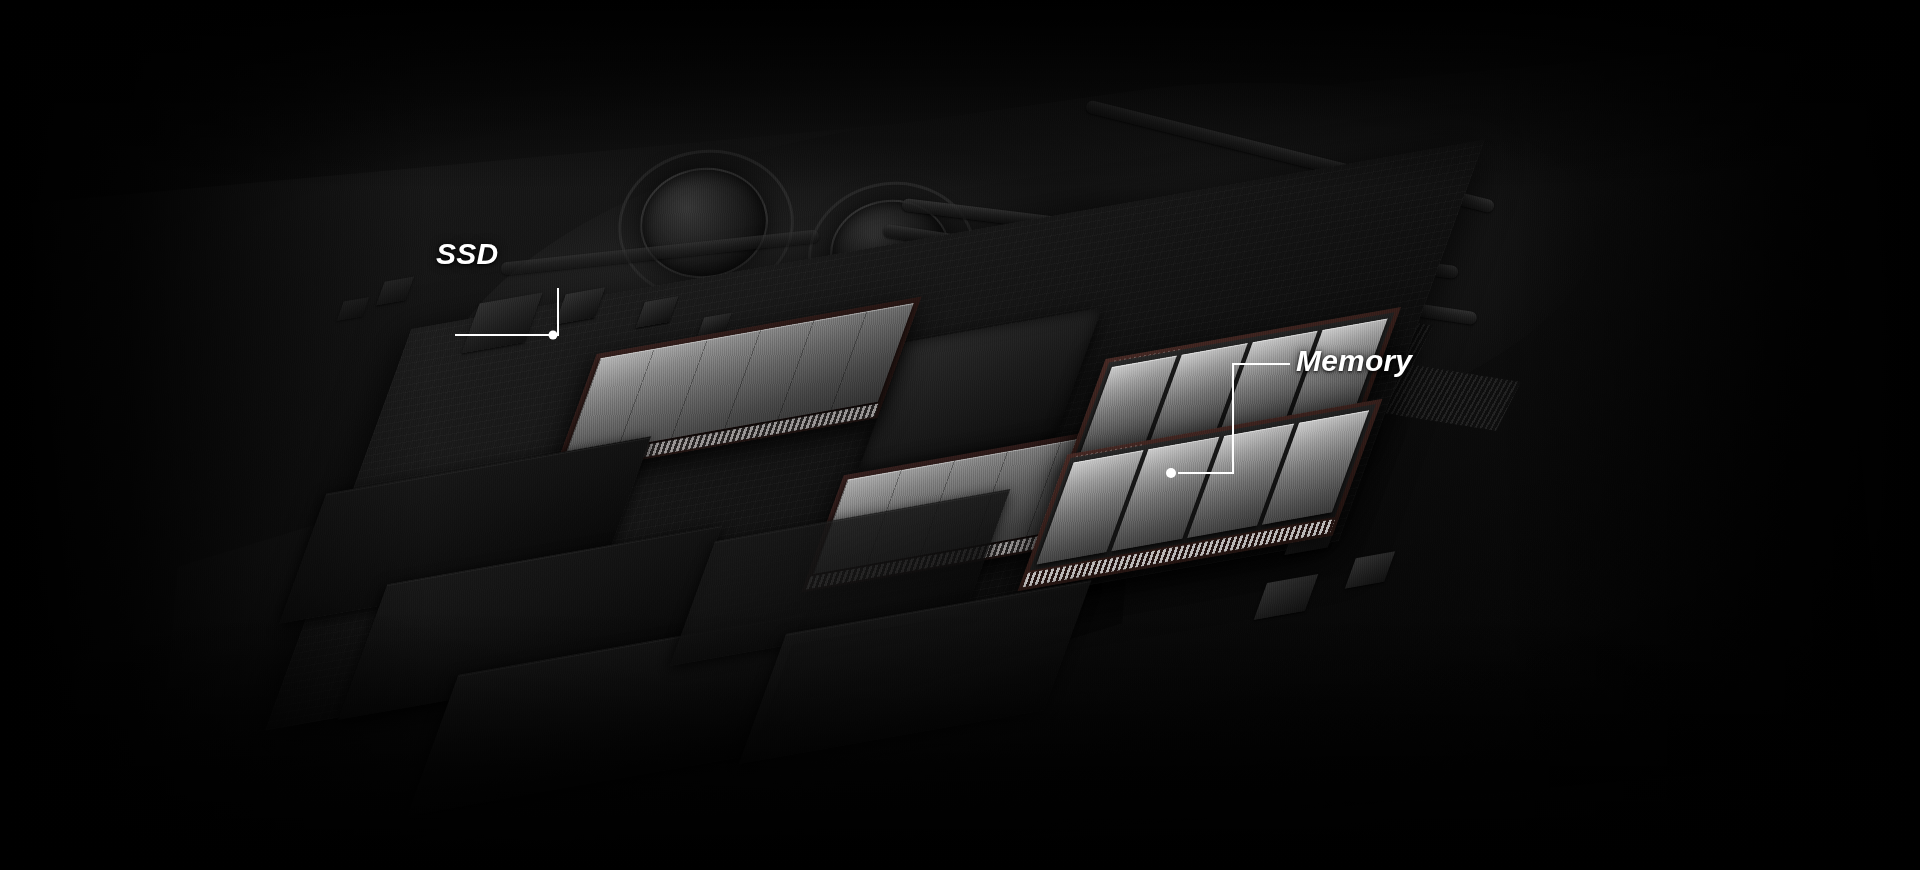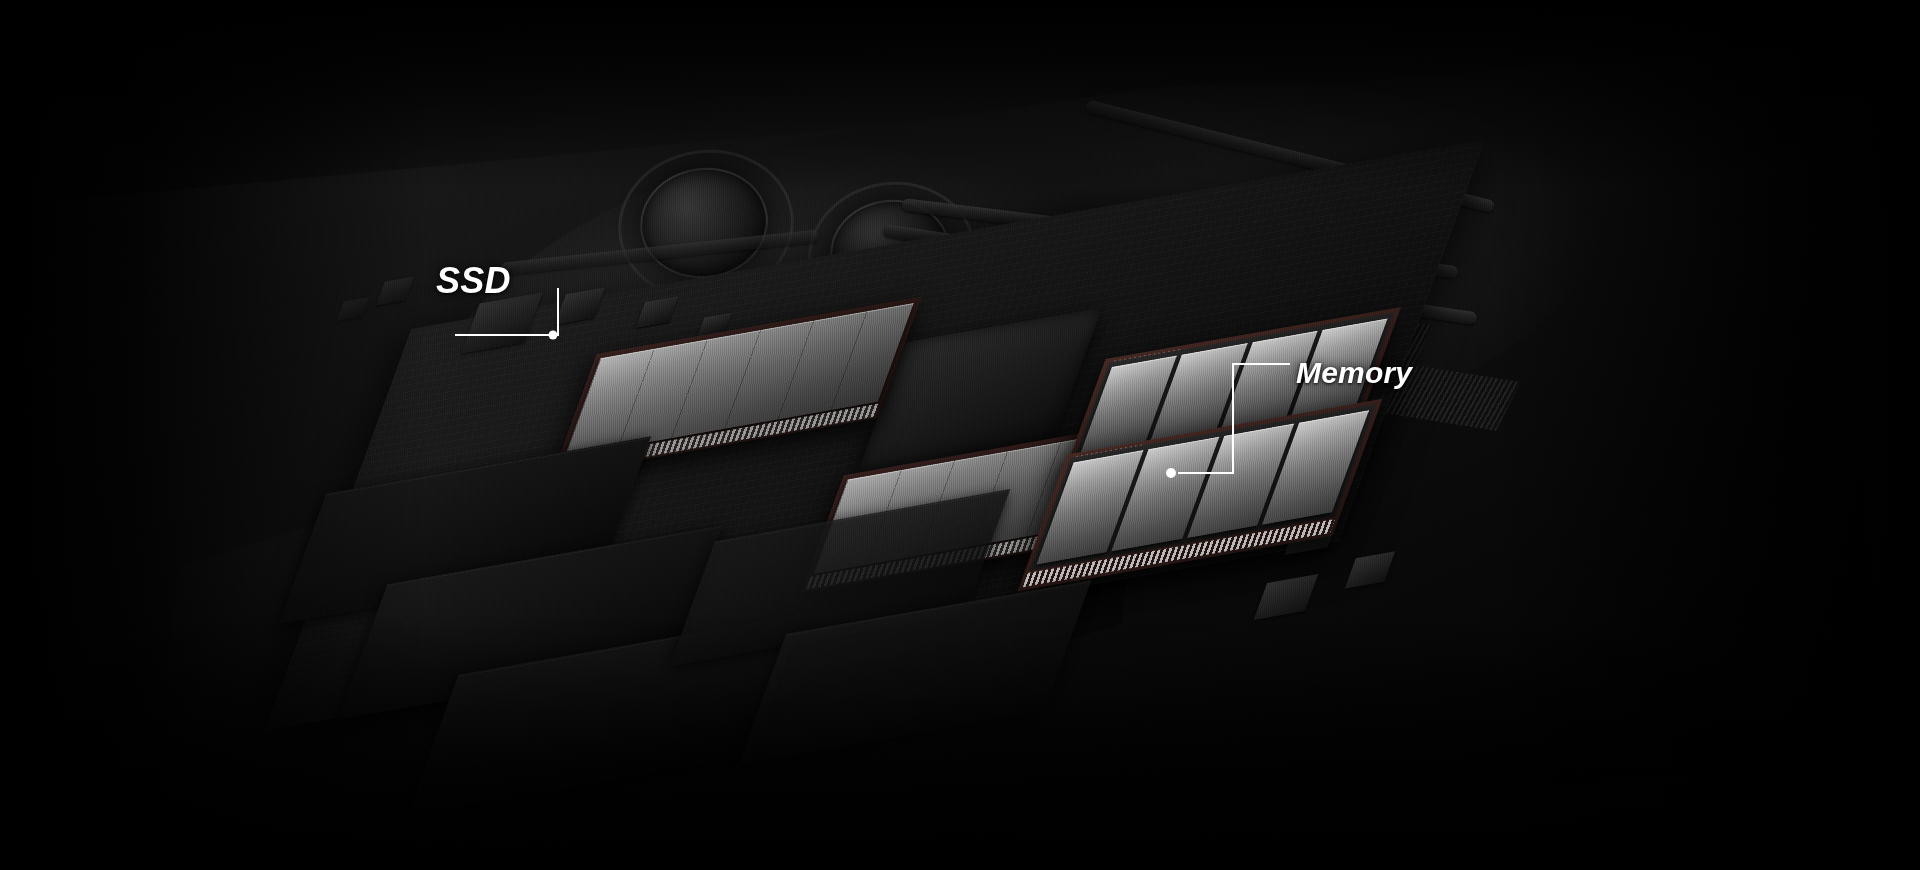--- a/index.html
+++ b/index.html
@@ -236,7 +236,7 @@
     text-shadow:0 1px 3px rgba(0,0,0,.9), 0 0 10px rgba(0,0,0,.7);
     line-height:1;
   }
-  #label-ssd    { left:436px;  top:263px; font-size:36px; }
+  #label-ssd    { left:436px;  top:239px; font-size:30px; }
   #label-memory { left:1296px; top:358px; font-size:30px; }
 </style>
 </head>

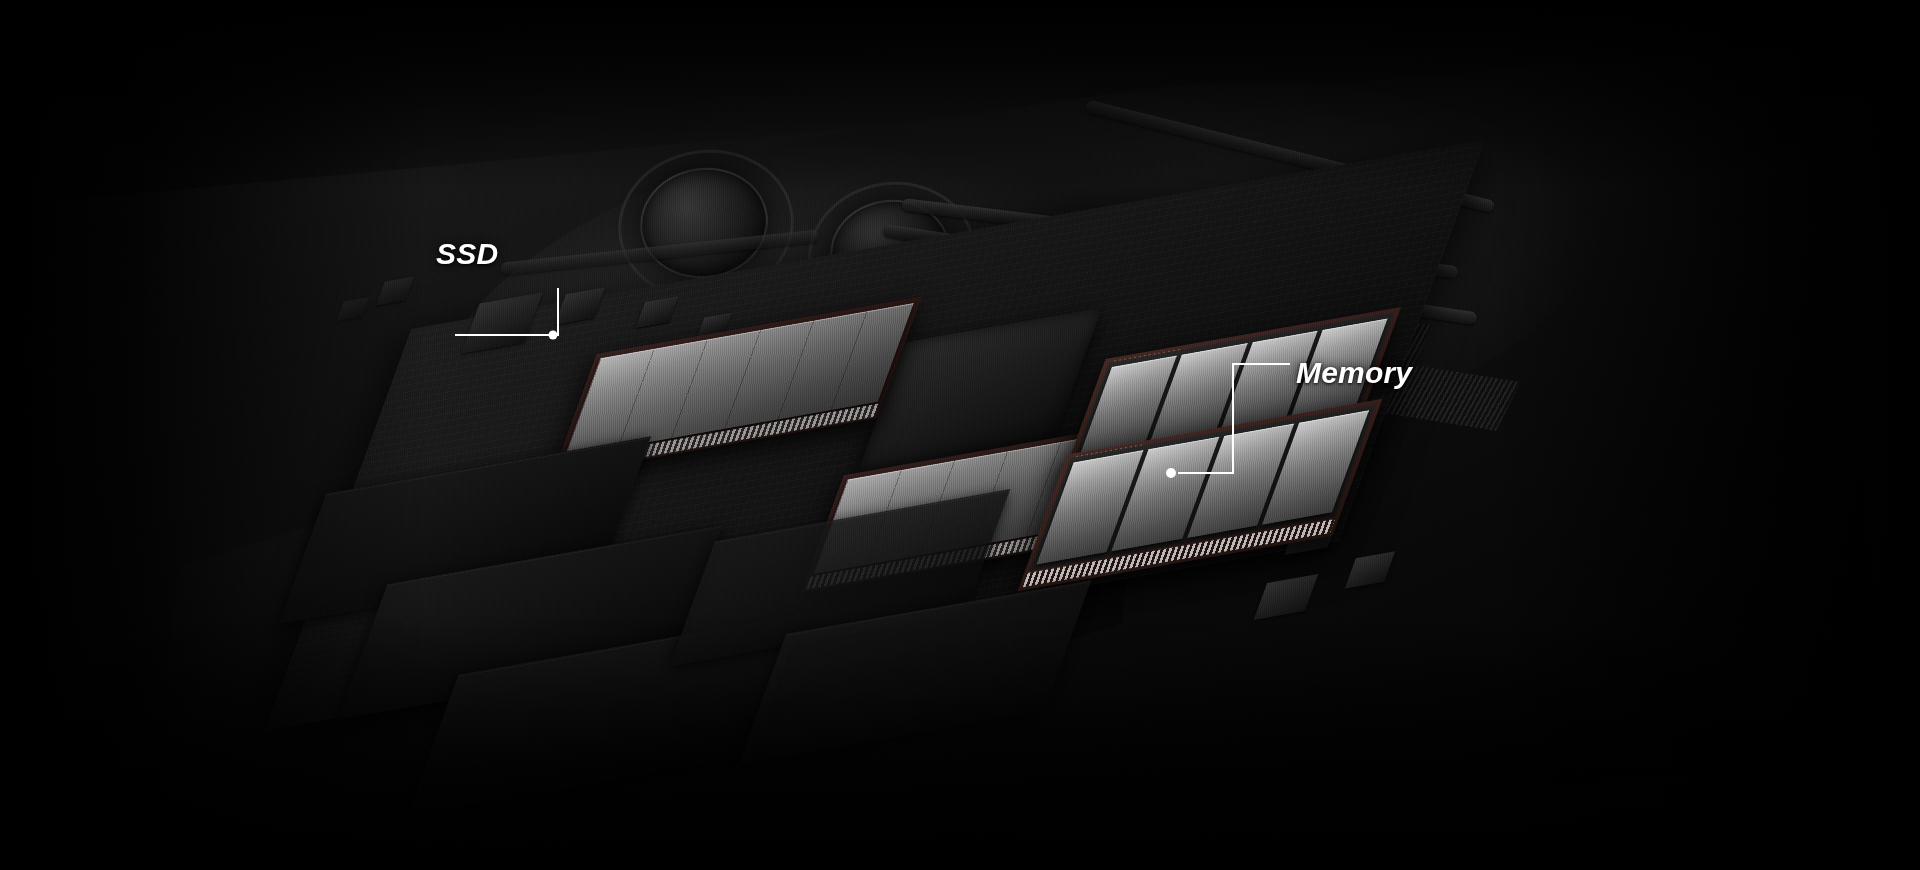--- a/index.html
+++ b/index.html
@@ -237,7 +237,7 @@
     line-height:1;
   }
   #label-ssd    { left:436px;  top:239px; font-size:30px; }
-  #label-memory { left:1296px; top:358px; font-size:30px; }
+  #label-memory { left:1296px; top:346px; font-size:30px; }
 </style>
 </head>
 <body>

